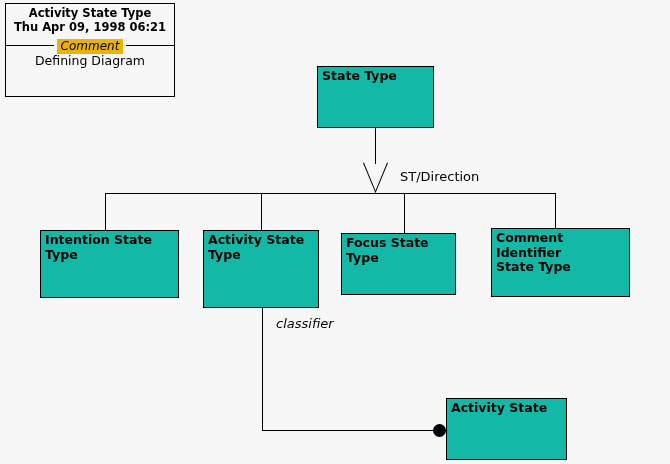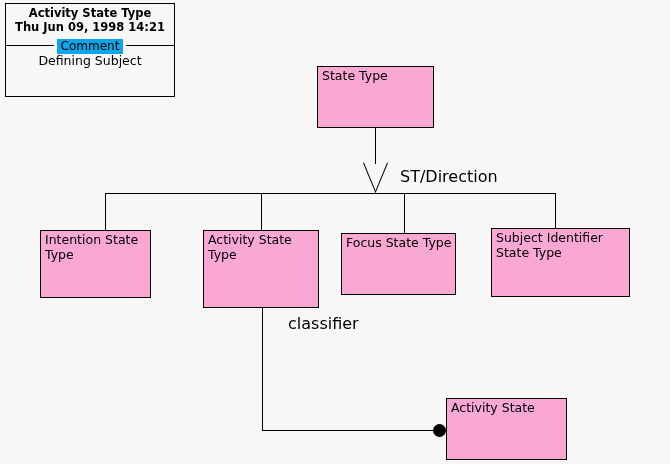--- a/index.html
+++ b/index.html
@@ -173,7 +173,7 @@
 
   <div class="title-block">
     <div class="title-line first">Activity State Type</div>
-    <div class="title-line">Thu Jun 09, 1998  14:21</div>
+    <div class="title-line">Thu Apr 09, 1998  06:21</div>
 
     <div class="comment-rule">
       <span class="rule-left"></span>

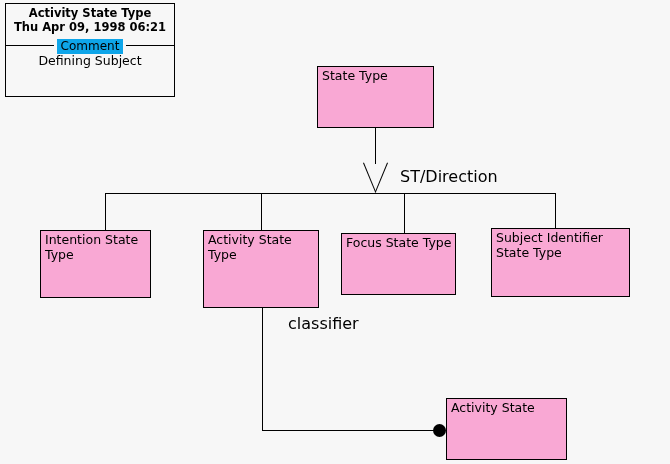--- a/index.html
+++ b/index.html
@@ -62,7 +62,8 @@
     display: inline-block;
     font-size: 12px;
     padding: 0 4px;
-    background: #0ea5e9;
+    background: #eab308;
+    font-style: italic;
   }
   .comment-body {
     font-size: 12.5px;

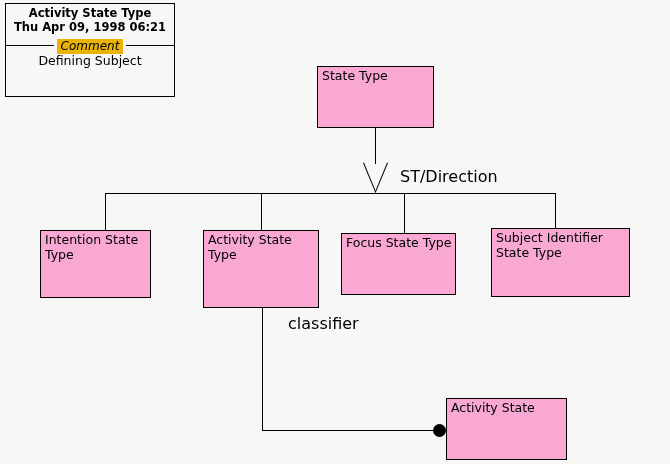--- a/index.html
+++ b/index.html
@@ -182,7 +182,7 @@
       <span class="rule-label">Comment</span>
     </div>
 
-    <div class="comment-body">Defining Subject</div>
+    <div class="comment-body">Defining Diagram</div>
   </div>
 
   <div class="node" id="node-state-type">

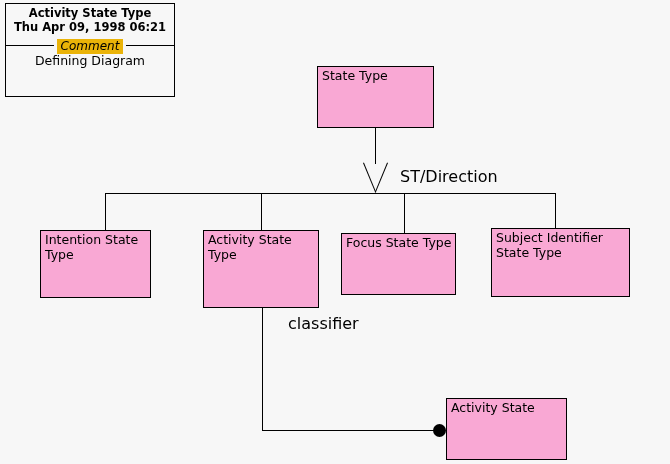--- a/index.html
+++ b/index.html
@@ -75,9 +75,10 @@
   .node {
     position: absolute;
     border: 1px solid #000;
-    background: #f9a8d4;
+    background: #14b8a6;
     box-sizing: border-box;
     color: #000;
+    font-weight: bold;
   }
   .node .node-label {
     display: block;

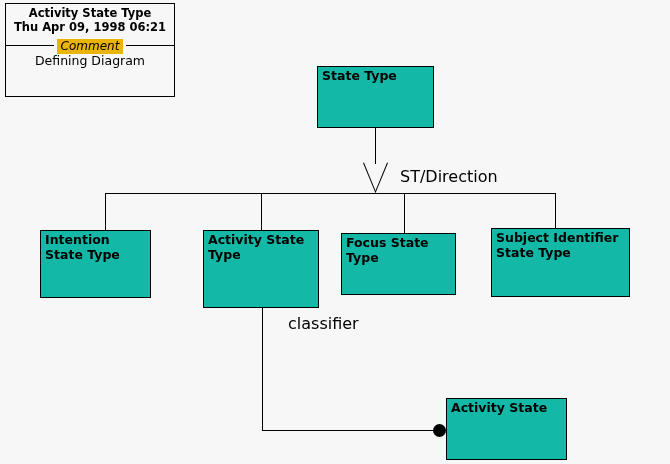--- a/index.html
+++ b/index.html
@@ -160,7 +160,7 @@
   
   .edge-label {
     position: absolute;
-    font-size: 16px;
+    font-size: 13px;
     line-height: 14px;
     color: #000;
     white-space: nowrap;

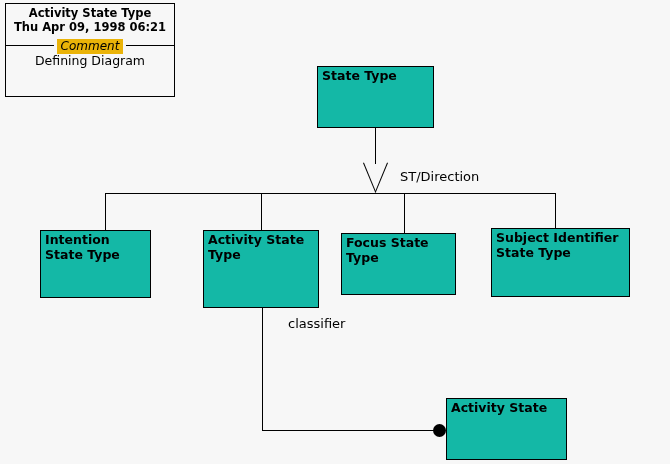--- a/index.html
+++ b/index.html
@@ -89,7 +89,7 @@
   }
 
   #node-state-type        { left: 317px; top: 66px;  width: 117px; height: 62px; }
-  #node-intention         { left: 40px;  top: 230px; width: 111px; height: 68px; }
+  #node-intention         { left: 40px;  top: 230px; width: 139px; height: 68px; }
   #node-activity-type     { left: 203px; top: 230px; width: 116px; height: 78px; }
   #node-focus             { left: 341px; top: 233px; width: 115px; height: 62px; }
   #node-subject           { left: 491px; top: 228px; width: 139px; height: 69px; }

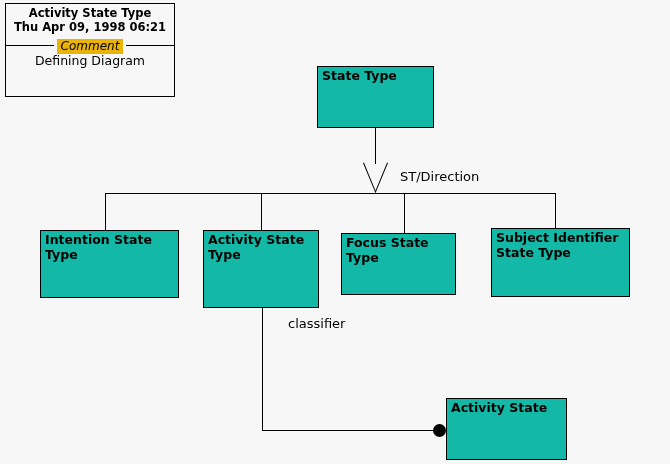--- a/index.html
+++ b/index.html
@@ -204,7 +204,7 @@
   </div>
 
   <div class="node" id="node-subject">
-    <span class="node-label">Subject Identifier
+    <span class="node-label">Comment Identifier
 State Type</span>
   </div>
 

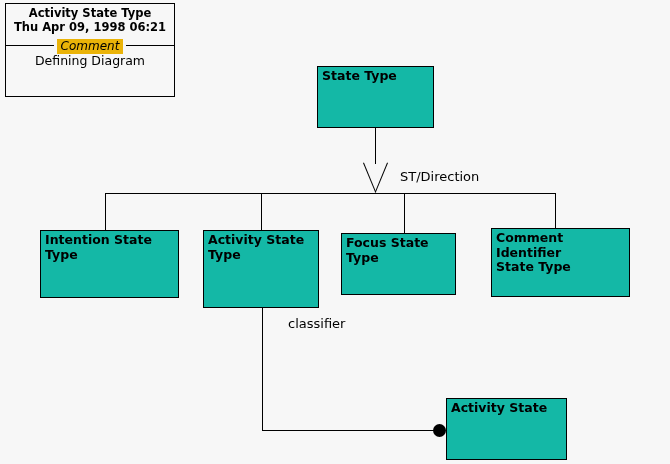--- a/index.html
+++ b/index.html
@@ -166,7 +166,7 @@
     white-space: nowrap;
   }
   #label-st-direction { left: 400px; top: 170px; }
-  #label-classifier   { left: 288px; top: 317px; }
+  #label-classifier   { left: 276px; top: 317px; font-style: italic; }
 </style>
 </head>
 <body>

